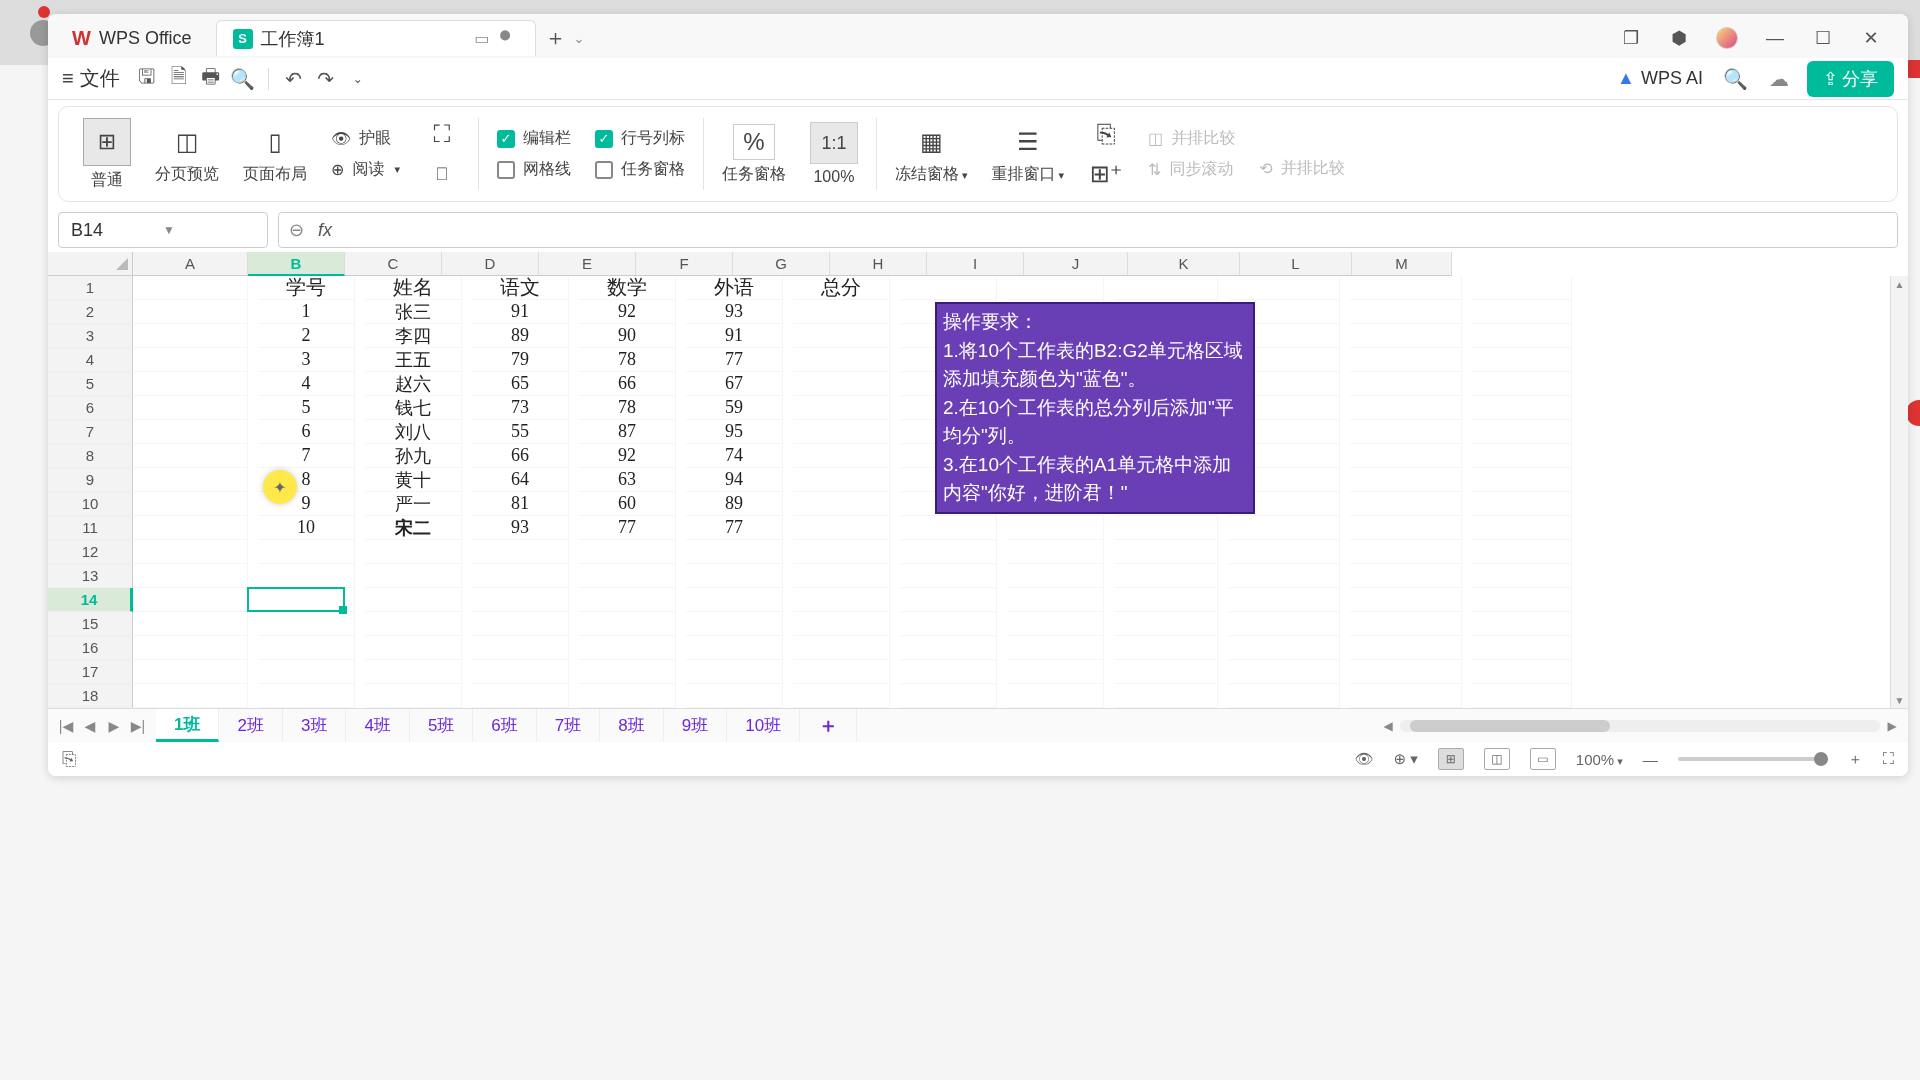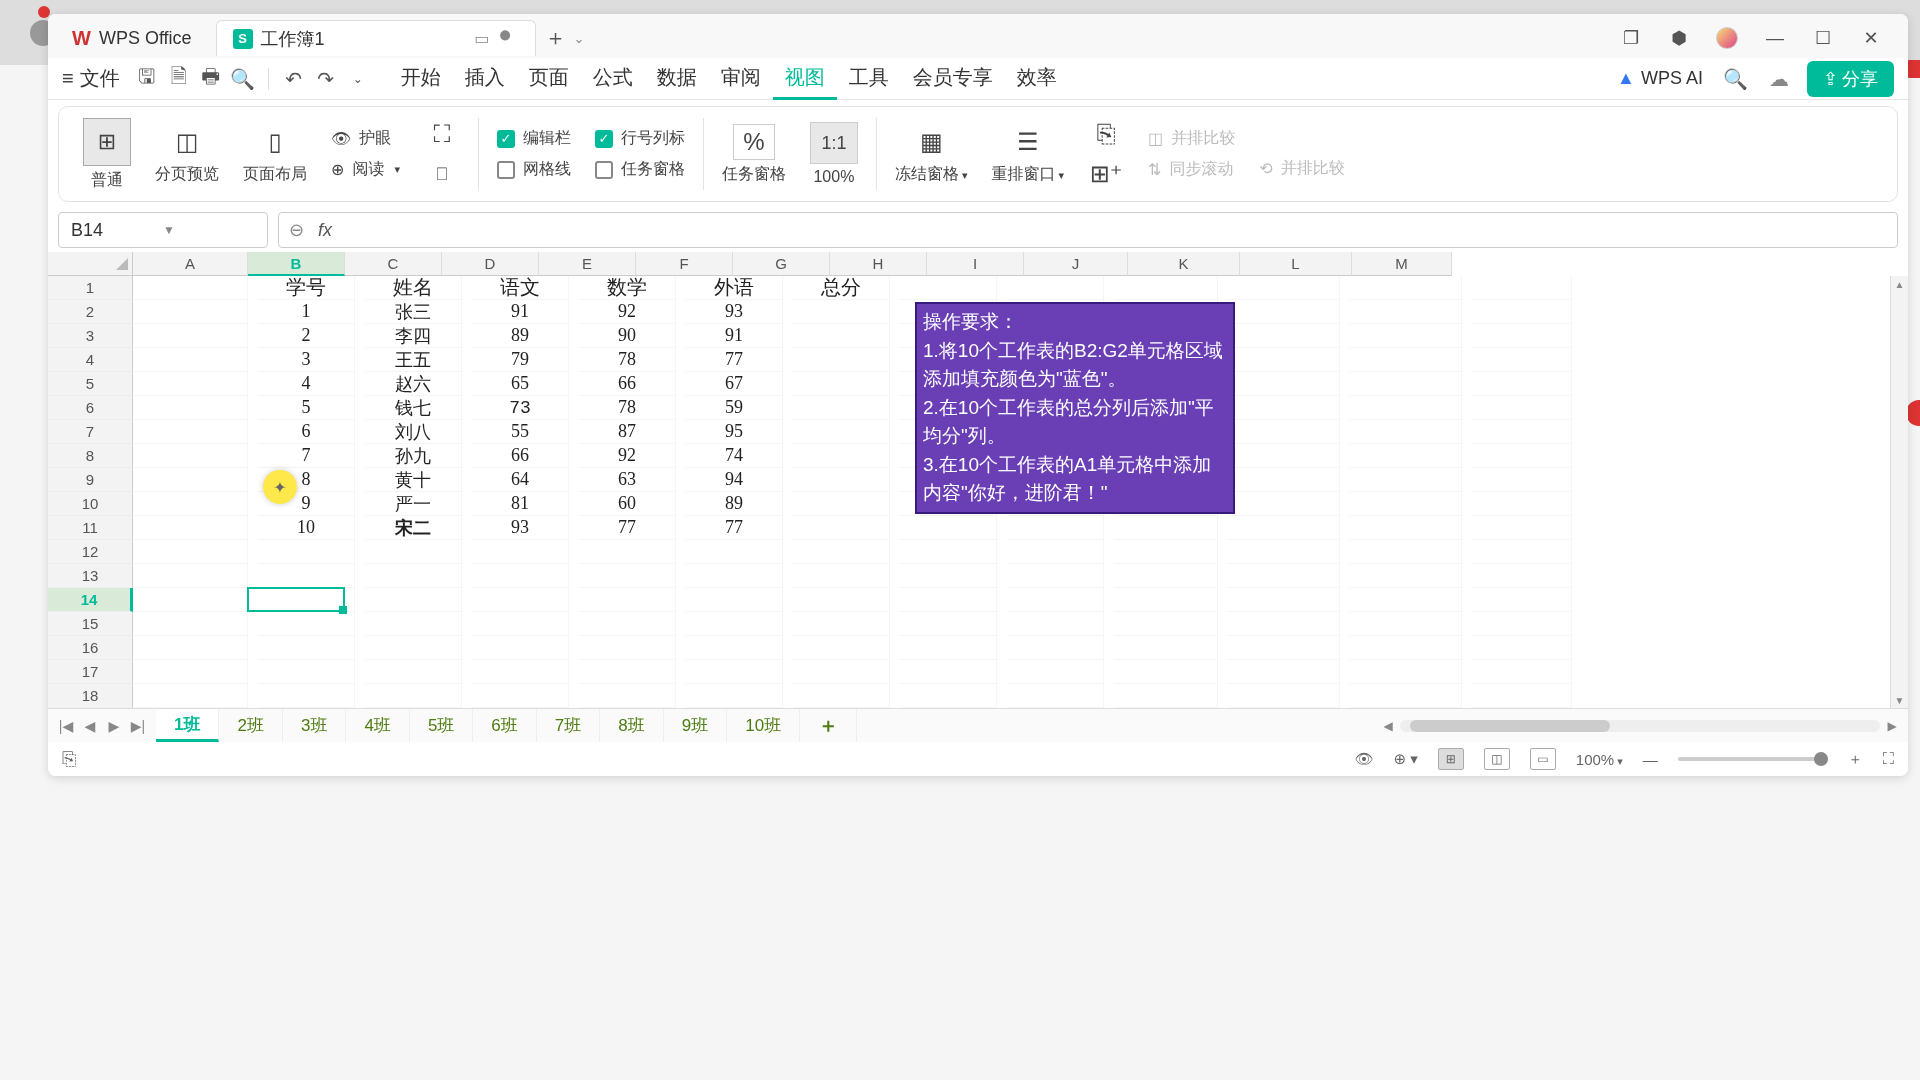--- a/index.html
+++ b/index.html
@@ -168,18 +168,6 @@
     <span class="qa-ico">↶</span>
     <span class="qa-ico">↷</span>
     <span class="qa-ico" style="font-size:12px;">⌄</span>
-    <div class="tabsrow" id="menutabs">
-        <span class="mtab">开始</span>
-        <span class="mtab">插入</span>
-        <span class="mtab">页面</span>
-        <span class="mtab">公式</span>
-        <span class="mtab">数据</span>
-        <span class="mtab">审阅</span>
-        <span class="mtab active">视图</span>
-        <span class="mtab">工具</span>
-        <span class="mtab">会员专享</span>
-        <span class="mtab">效率</span>
-      </div>
     <div class="menu-right">
       <div class="wps-ai">
         <span class="ai-ico">▲</span>

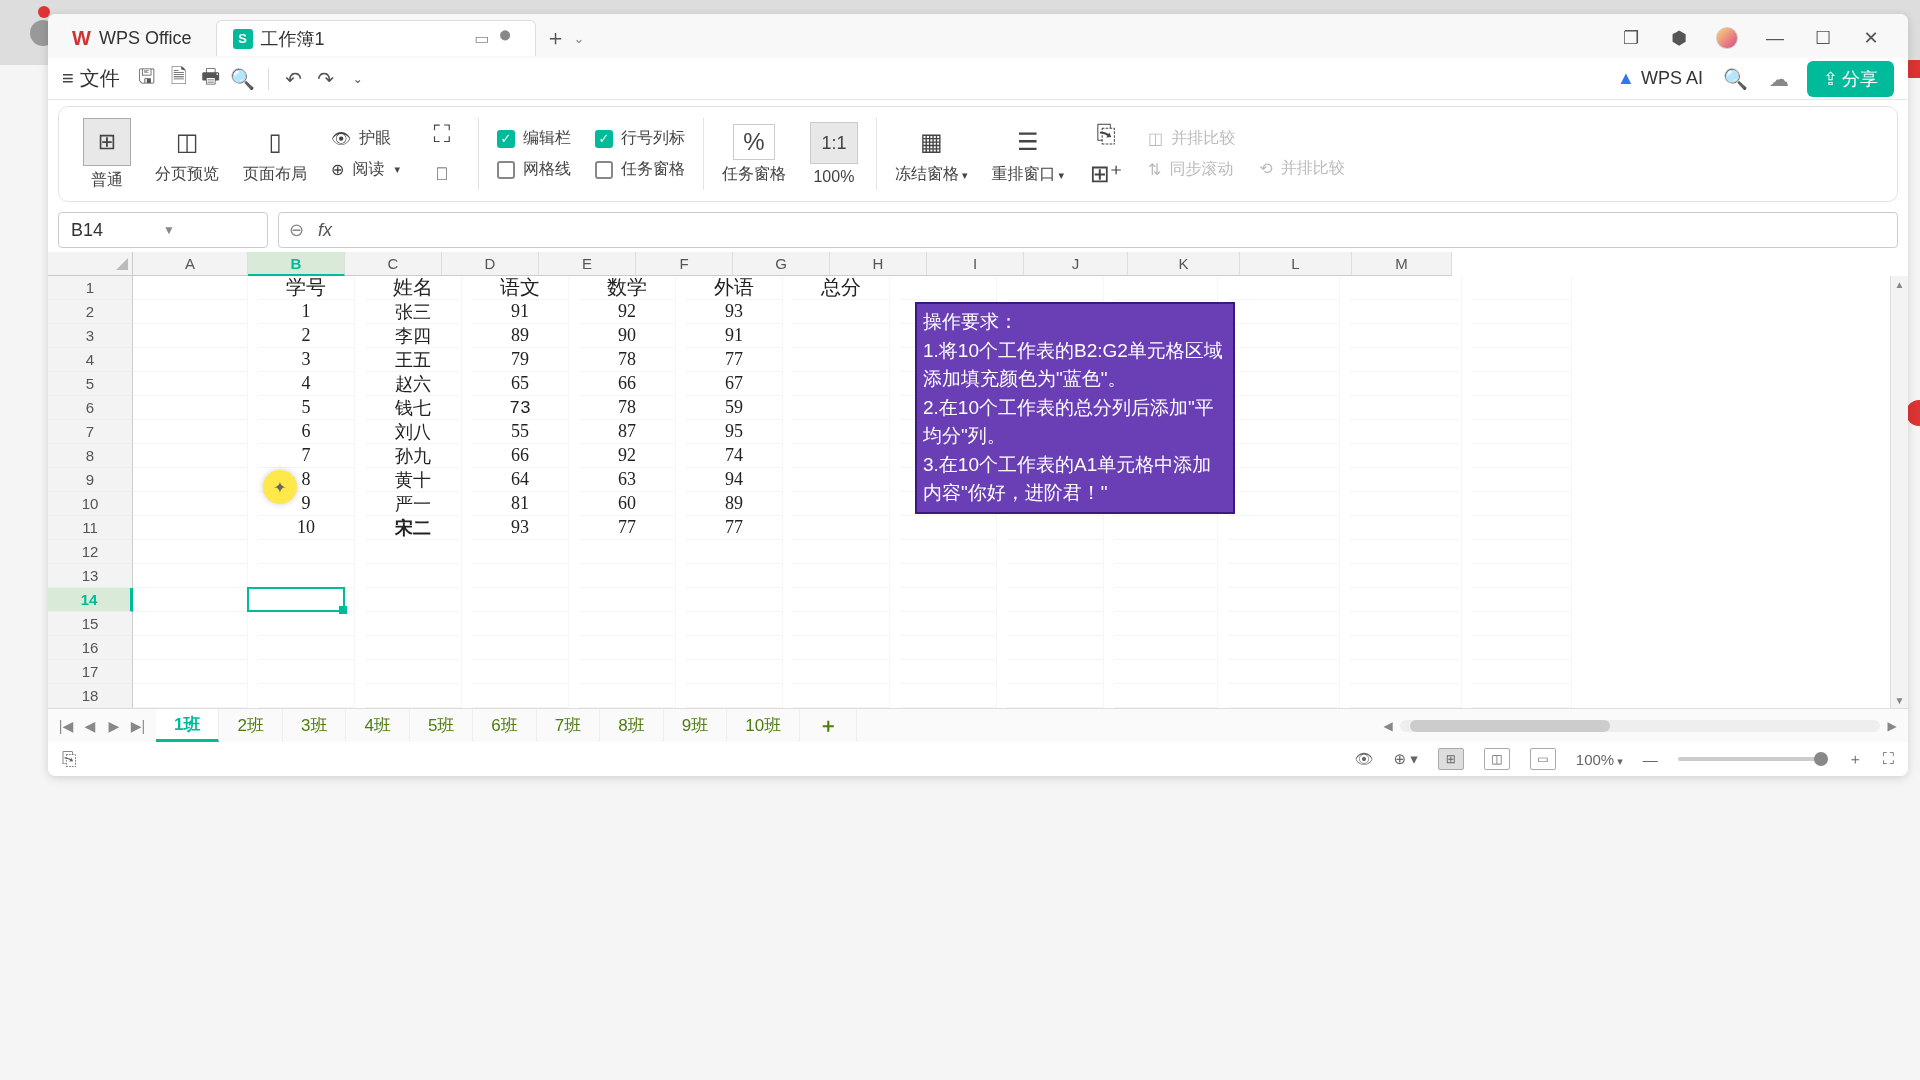--- a/index.html
+++ b/index.html
@@ -601,7 +601,7 @@
         <div class="sel-cell" style="left: 114px; top: 311px; width: 98px; height: 25px;">
           <div class="sel-handle"></div>
         </div>
-        <div class="note-box" style="left: 782px; top: 26px; width: 320px;">
+        <div class="note-box" style="left: 802px; top: 26px; width: 320px;">
           <div>操作要求：</div>
           <div>1.将10个工作表的B2:G2单元格区域添加填充颜色为"蓝色"。</div>
           <div>2.在10个工作表的总分列后添加"平均分"列。</div>

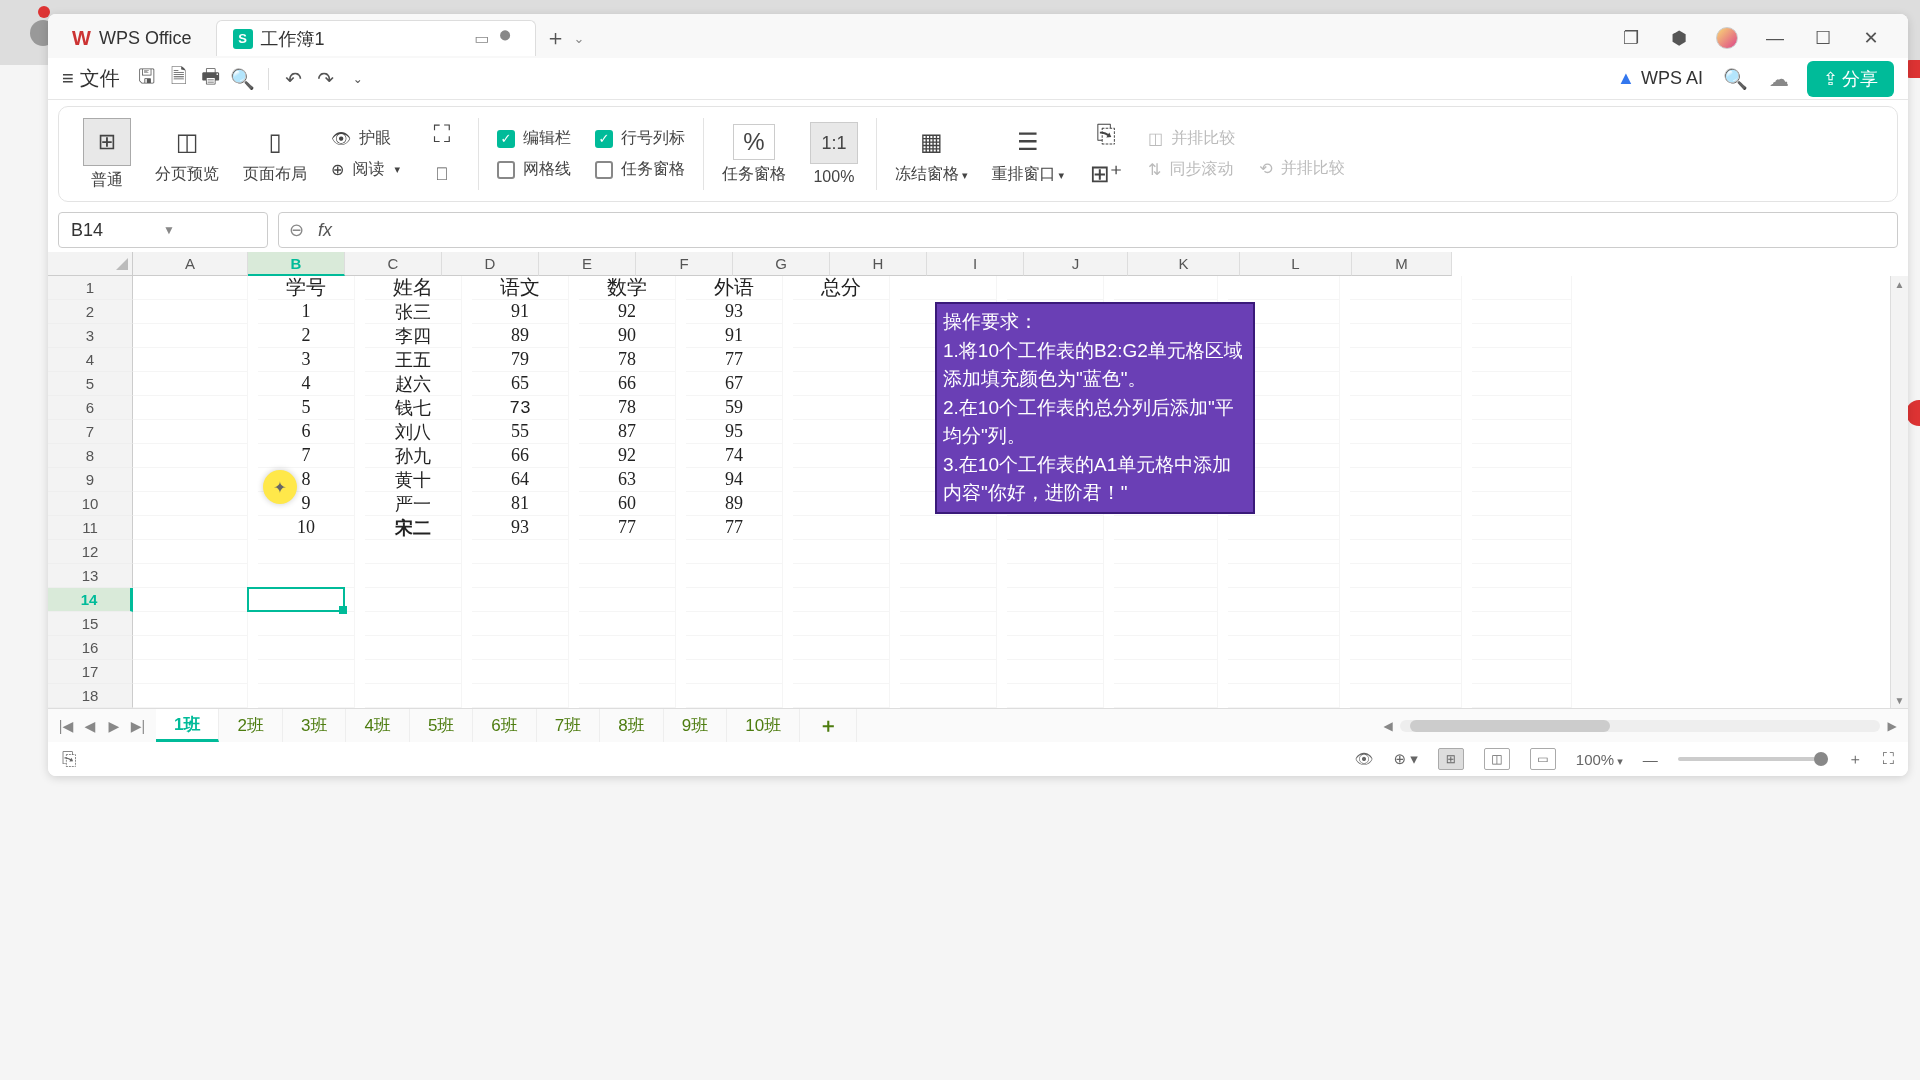--- a/index.html
+++ b/index.html
@@ -407,7 +407,7 @@
           <div class="cell" style="width: 115px;"></div>
           <div class="cell" style="width: 97px;">5</div>
           <div class="cell" style="width: 97px;">钱七</div>
-          <div class="cell" style="width: 97px; font-family: Liberation Mono, monospace;">73</div>
+          <div class="cell" style="width: 97px;">73</div>
           <div class="cell" style="width: 97px;">78</div>
           <div class="cell" style="width: 97px;">59</div>
           <div class="cell" style="width: 97px;"></div>

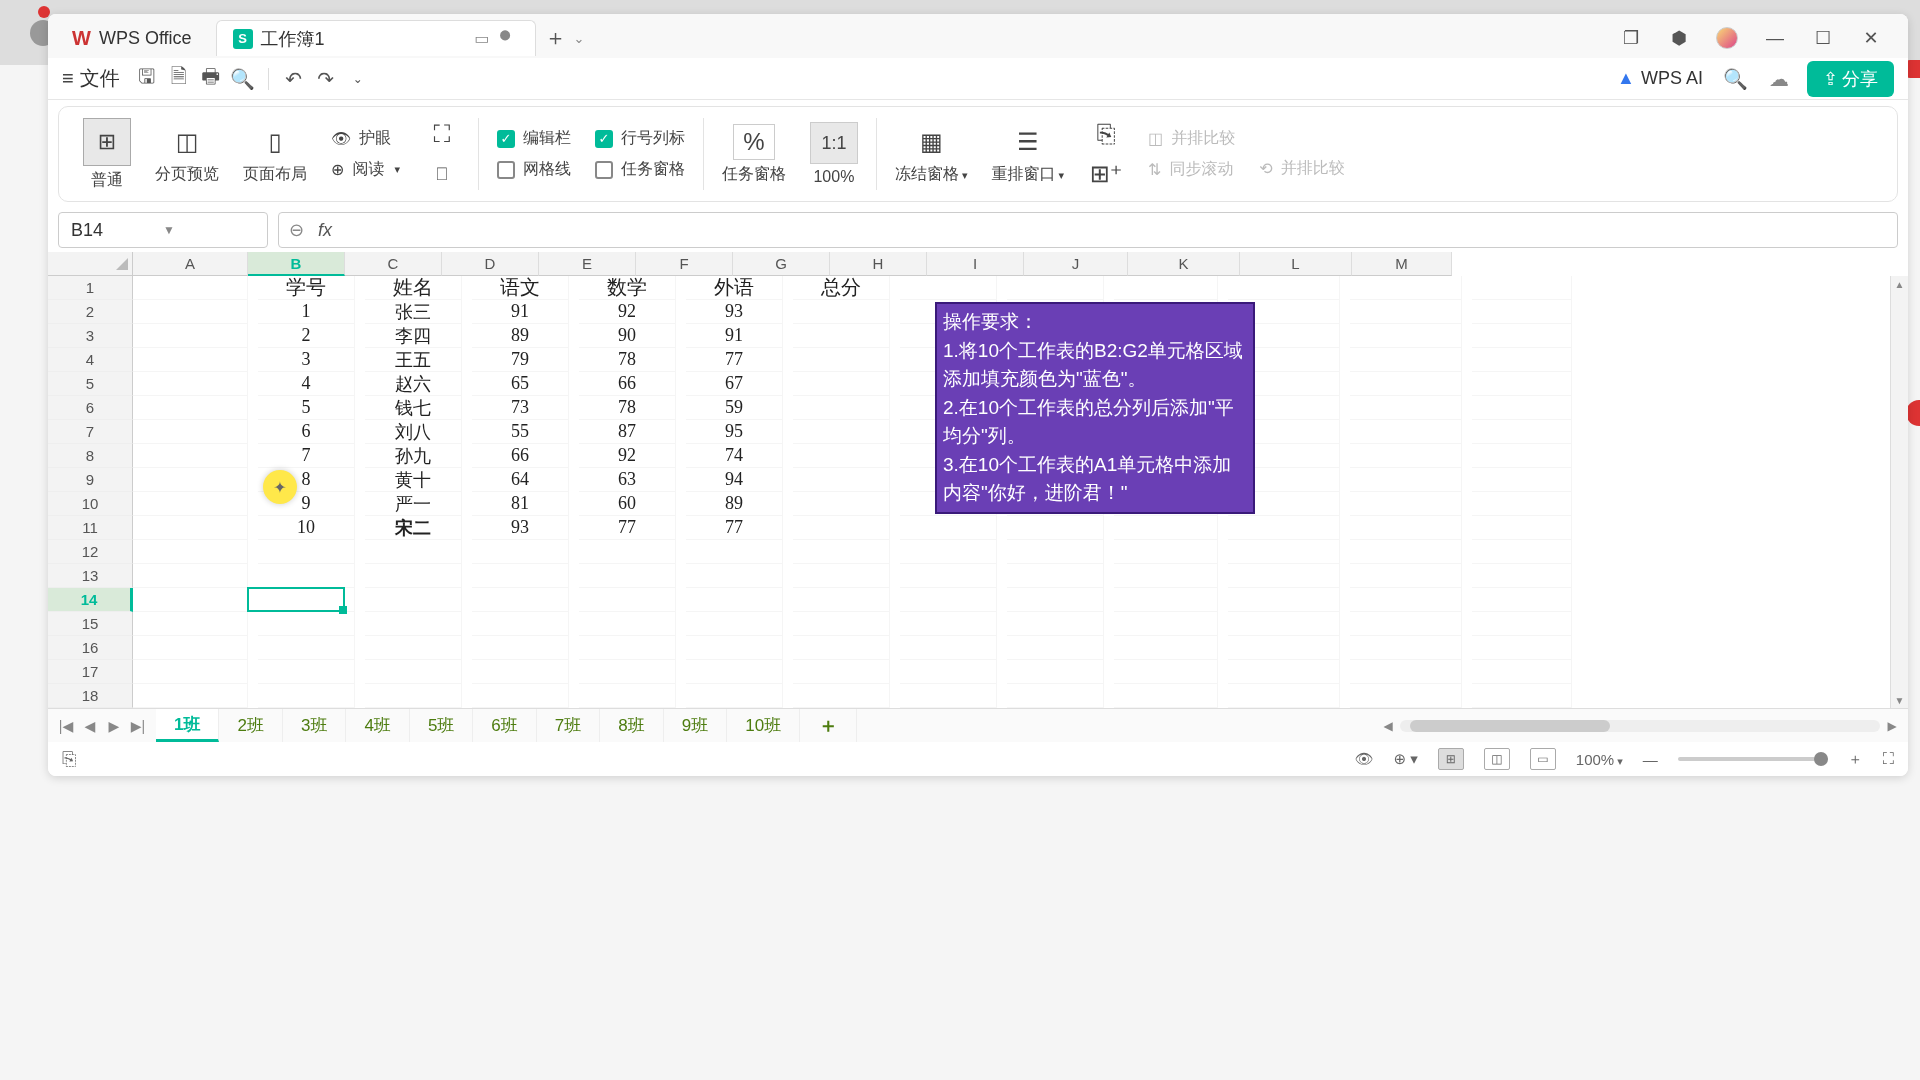--- a/index.html
+++ b/index.html
@@ -97,7 +97,7 @@
 .sheet-nav { display: flex; align-items: center; gap: 4px; padding: 0 8px; color: #888; }
 .sheet-nav span { width: 20px; text-align: center; font-size: 14px; }
 .sheet-tabs { display: flex; }
-.stab { padding: 0 18px; display: flex; align-items: center; font-size: 17px; color: #4d7c0f; border-right: 1px solid #eee; }
+.stab { padding: 0 18px; display: flex; align-items: center; font-size: 17px; color: #6d28d9; border-right: 1px solid #eee; }
 .stab.active { color: #0b9; font-weight: 600; border-bottom: 3px solid #0b9; background: #fff; }
 .stab.add { font-size: 20px; font-weight: bold; }
 .sheet-scroll { margin-left:auto; display:flex; align-items:center; gap:4px; padding: 0 8px;}

